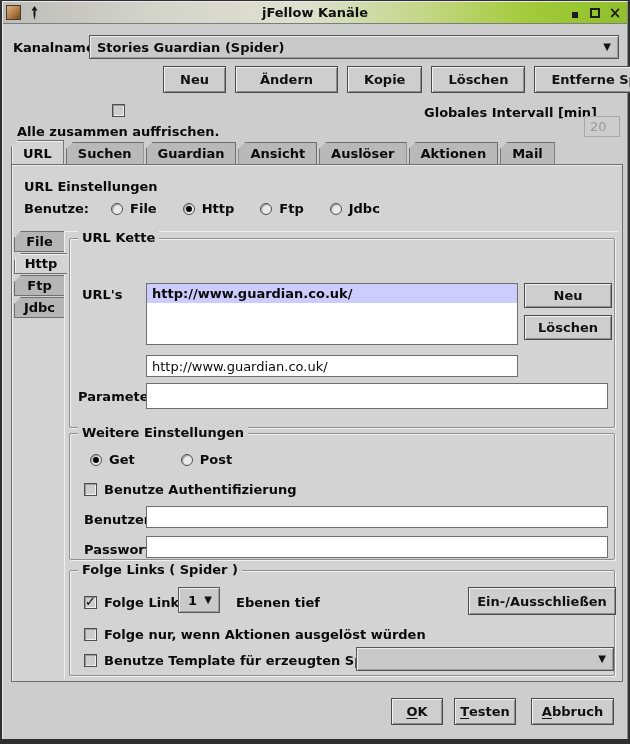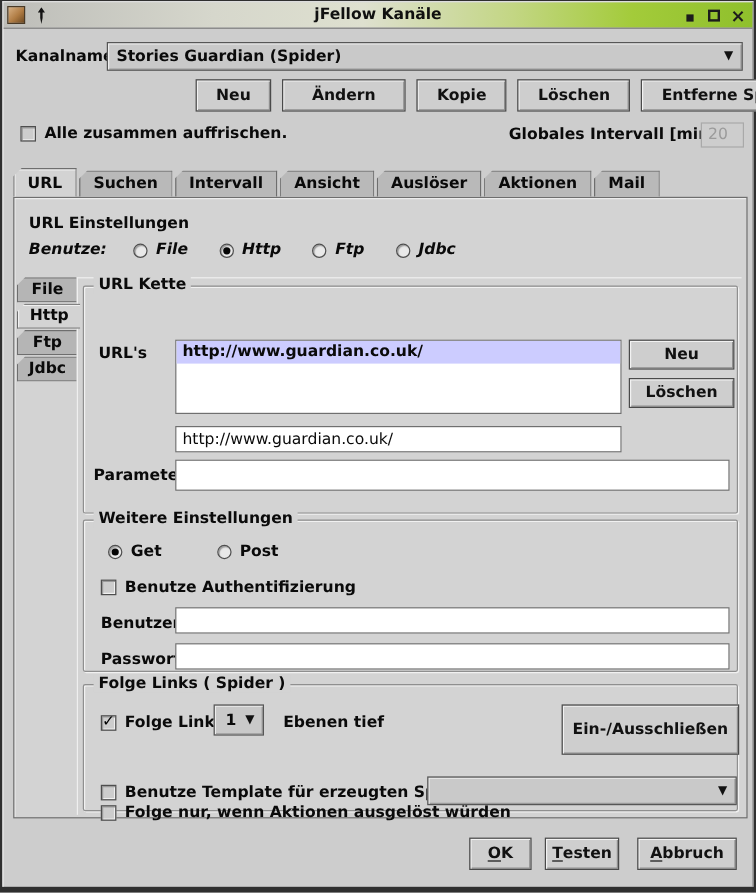--- a/index.html
+++ b/index.html
@@ -126,7 +126,7 @@
         </div>
   </div>
 
-  <div class="abs ctl-row" style="left:14px; top:102px;">
+  <div class="abs ctl-row" style="left:14px; top:102px;flex-direction:column;">
     <span class="checkbox"></span>
     <span class="lbl">Alle zusammen auffrischen.</span>
   </div>

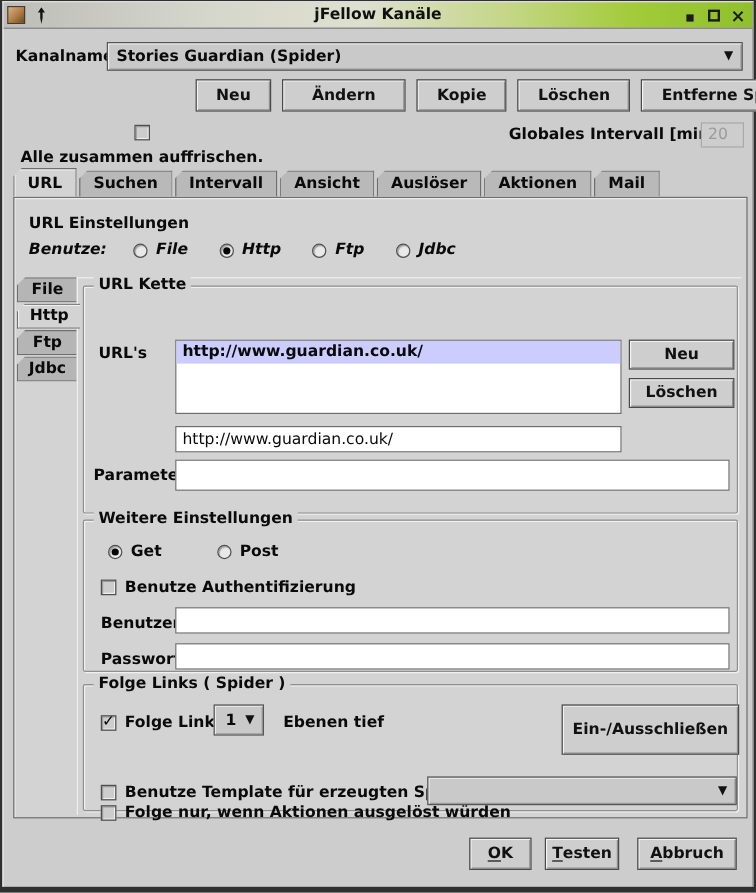--- a/index.html
+++ b/index.html
@@ -40,7 +40,7 @@
   .combo .arrow { position:absolute; right:7px; top:50%; transform:translateY(-52%); font-size:10px; color:#111; }
   .field { background:#ffffff; border:1px solid #6f6f6f; font-weight:normal; font-size:13px;
     padding:2px 5px; display:flex; align-items:center; }
-  .field-disabled { background:#cdcdcd; border:1px solid #a9a9a9; color:#9b9b9b; }
+  .field-disabled { background:#cdcdcd; border:1px solid #a9a9a9; color:#9b9b9b;margin-top:14px; }
   .listbox { background:#ffffff; border:1px solid #6f6f6f; overflow:hidden; }
   .list-item-selected { background:#ccccff; font-weight:bold; padding:2px 5px; white-space:nowrap; }
 

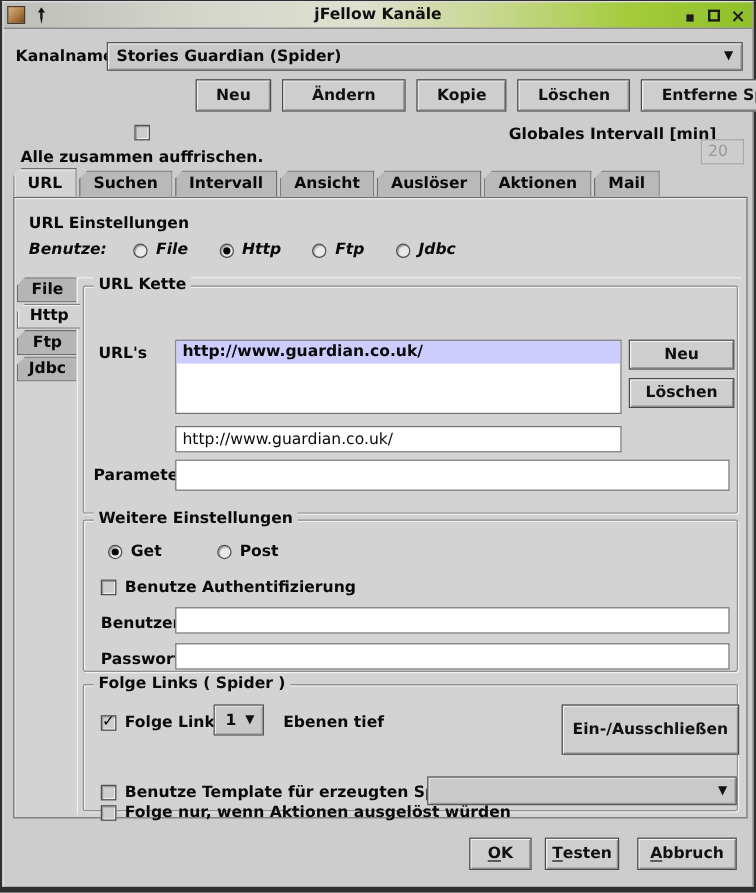--- a/index.html
+++ b/index.html
@@ -138,7 +138,7 @@
   <div class="tabrow">
     <div class="tab selected"><span>URL</span></div>
     <div class="tab"><span>Suchen</span></div>
-    <div class="tab"><span>Intervall</span></div>
+    <div class="tab"><span>Guardian</span></div>
     <div class="tab"><span>Ansicht</span></div>
     <div class="tab"><span>Auslöser</span></div>
     <div class="tab"><span>Aktionen</span></div>

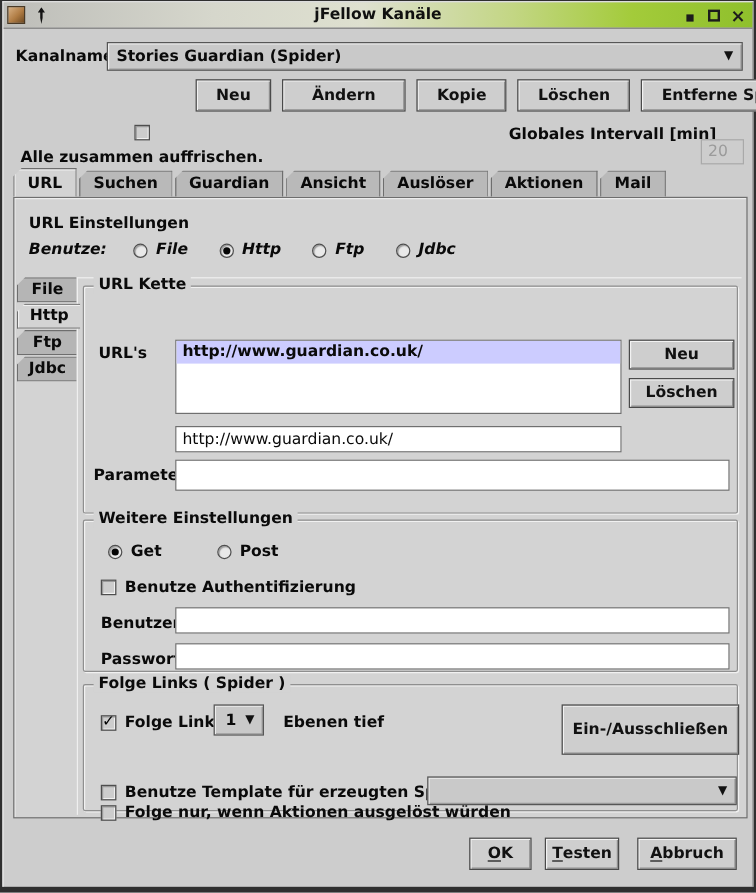--- a/index.html
+++ b/index.html
@@ -149,7 +149,7 @@
 
     <span class="abs lbl" style="left:12px; top:14px;">URL Einstellungen</span>
 
-    <div class="abs ctl-row" style="left:12px; top:36px;font-style:italic;">
+    <div class="abs ctl-row" style="left:12px; top:36px;">
       <span class="lbl">Benutze:</span>
       <span style="width:8px;"></span>
       <span class="radio"></span>

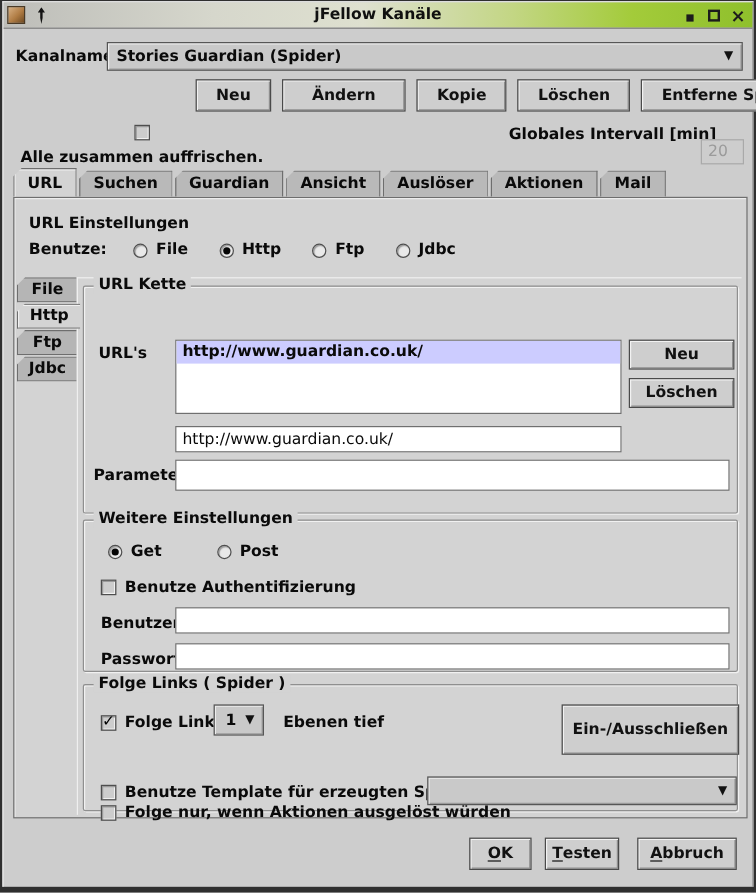--- a/index.html
+++ b/index.html
@@ -233,7 +233,7 @@
           <span class="arrow">▼</span>
         </div>
         <span class="abs lbl" style="left:166px; top:24px;">Ebenen tief</span>
-        <div class="abs btn" style="left:398px; top:16px; width:148px; height:42px;">
+        <div class="abs btn" style="left:398px; top:16px; width:148px; height:28px;">
               <span>Ein-/Ausschließen</span>
             </div>
         <div class="abs ctl-row" style="left:14px; top:56px;margin-top:43px;">

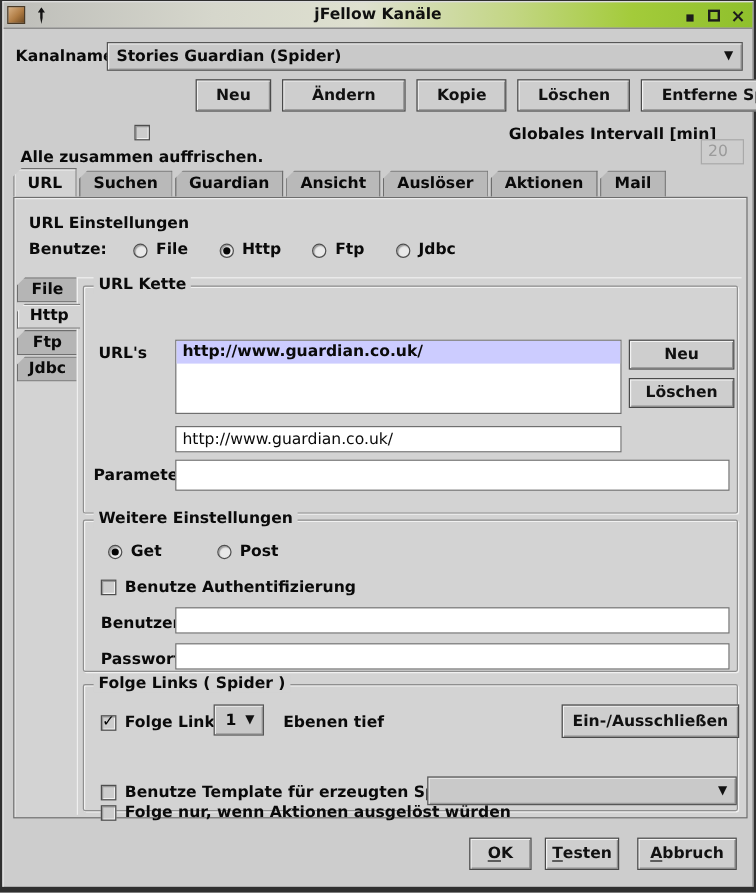--- a/index.html
+++ b/index.html
@@ -236,7 +236,7 @@
         <div class="abs btn" style="left:398px; top:16px; width:148px; height:28px;">
               <span>Ein-/Ausschließen</span>
             </div>
-        <div class="abs ctl-row" style="left:14px; top:56px;margin-top:43px;">
+        <div class="abs ctl-row" style="left:14px; top:56px;">
           <span class="checkbox"></span>
           <span class="lbl">Folge nur, wenn Aktionen ausgelöst würden</span>
         </div>

